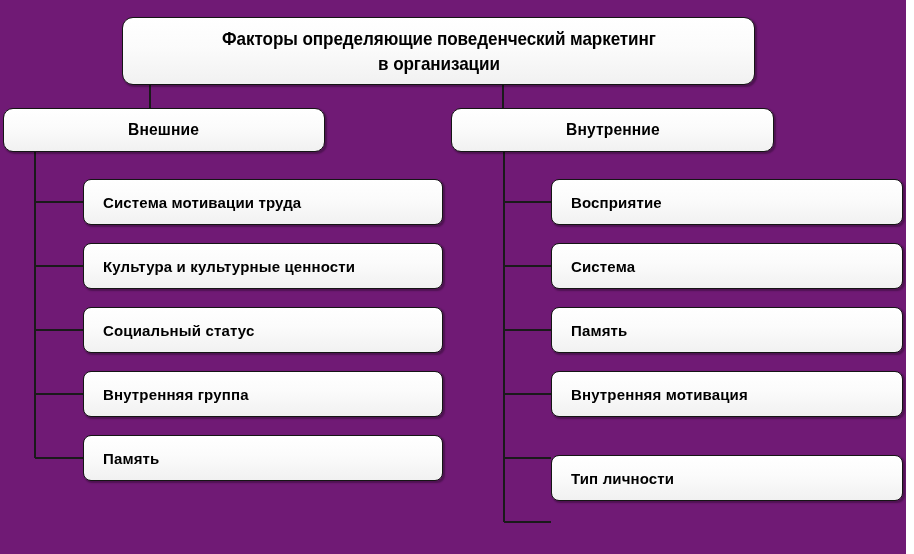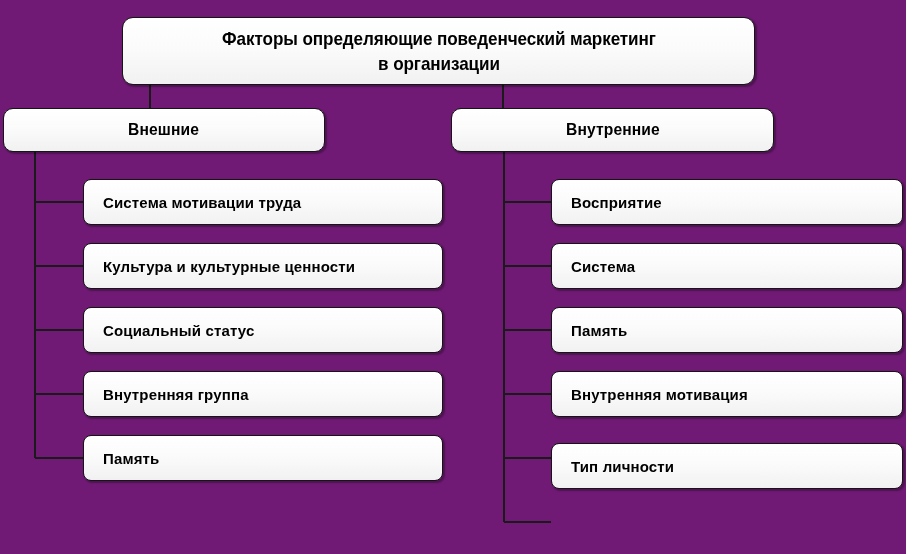--- a/index.html
+++ b/index.html
@@ -172,7 +172,7 @@
   <div class="node leaf right" style="top:371px">
     <span class="label">Внутренняя мотивация</span>
   </div>
-  <div class="node leaf right" style="top:443px">
+  <div class="node leaf right" style="top:455px">
     <span class="label">Тип личности</span>
   </div>
 

